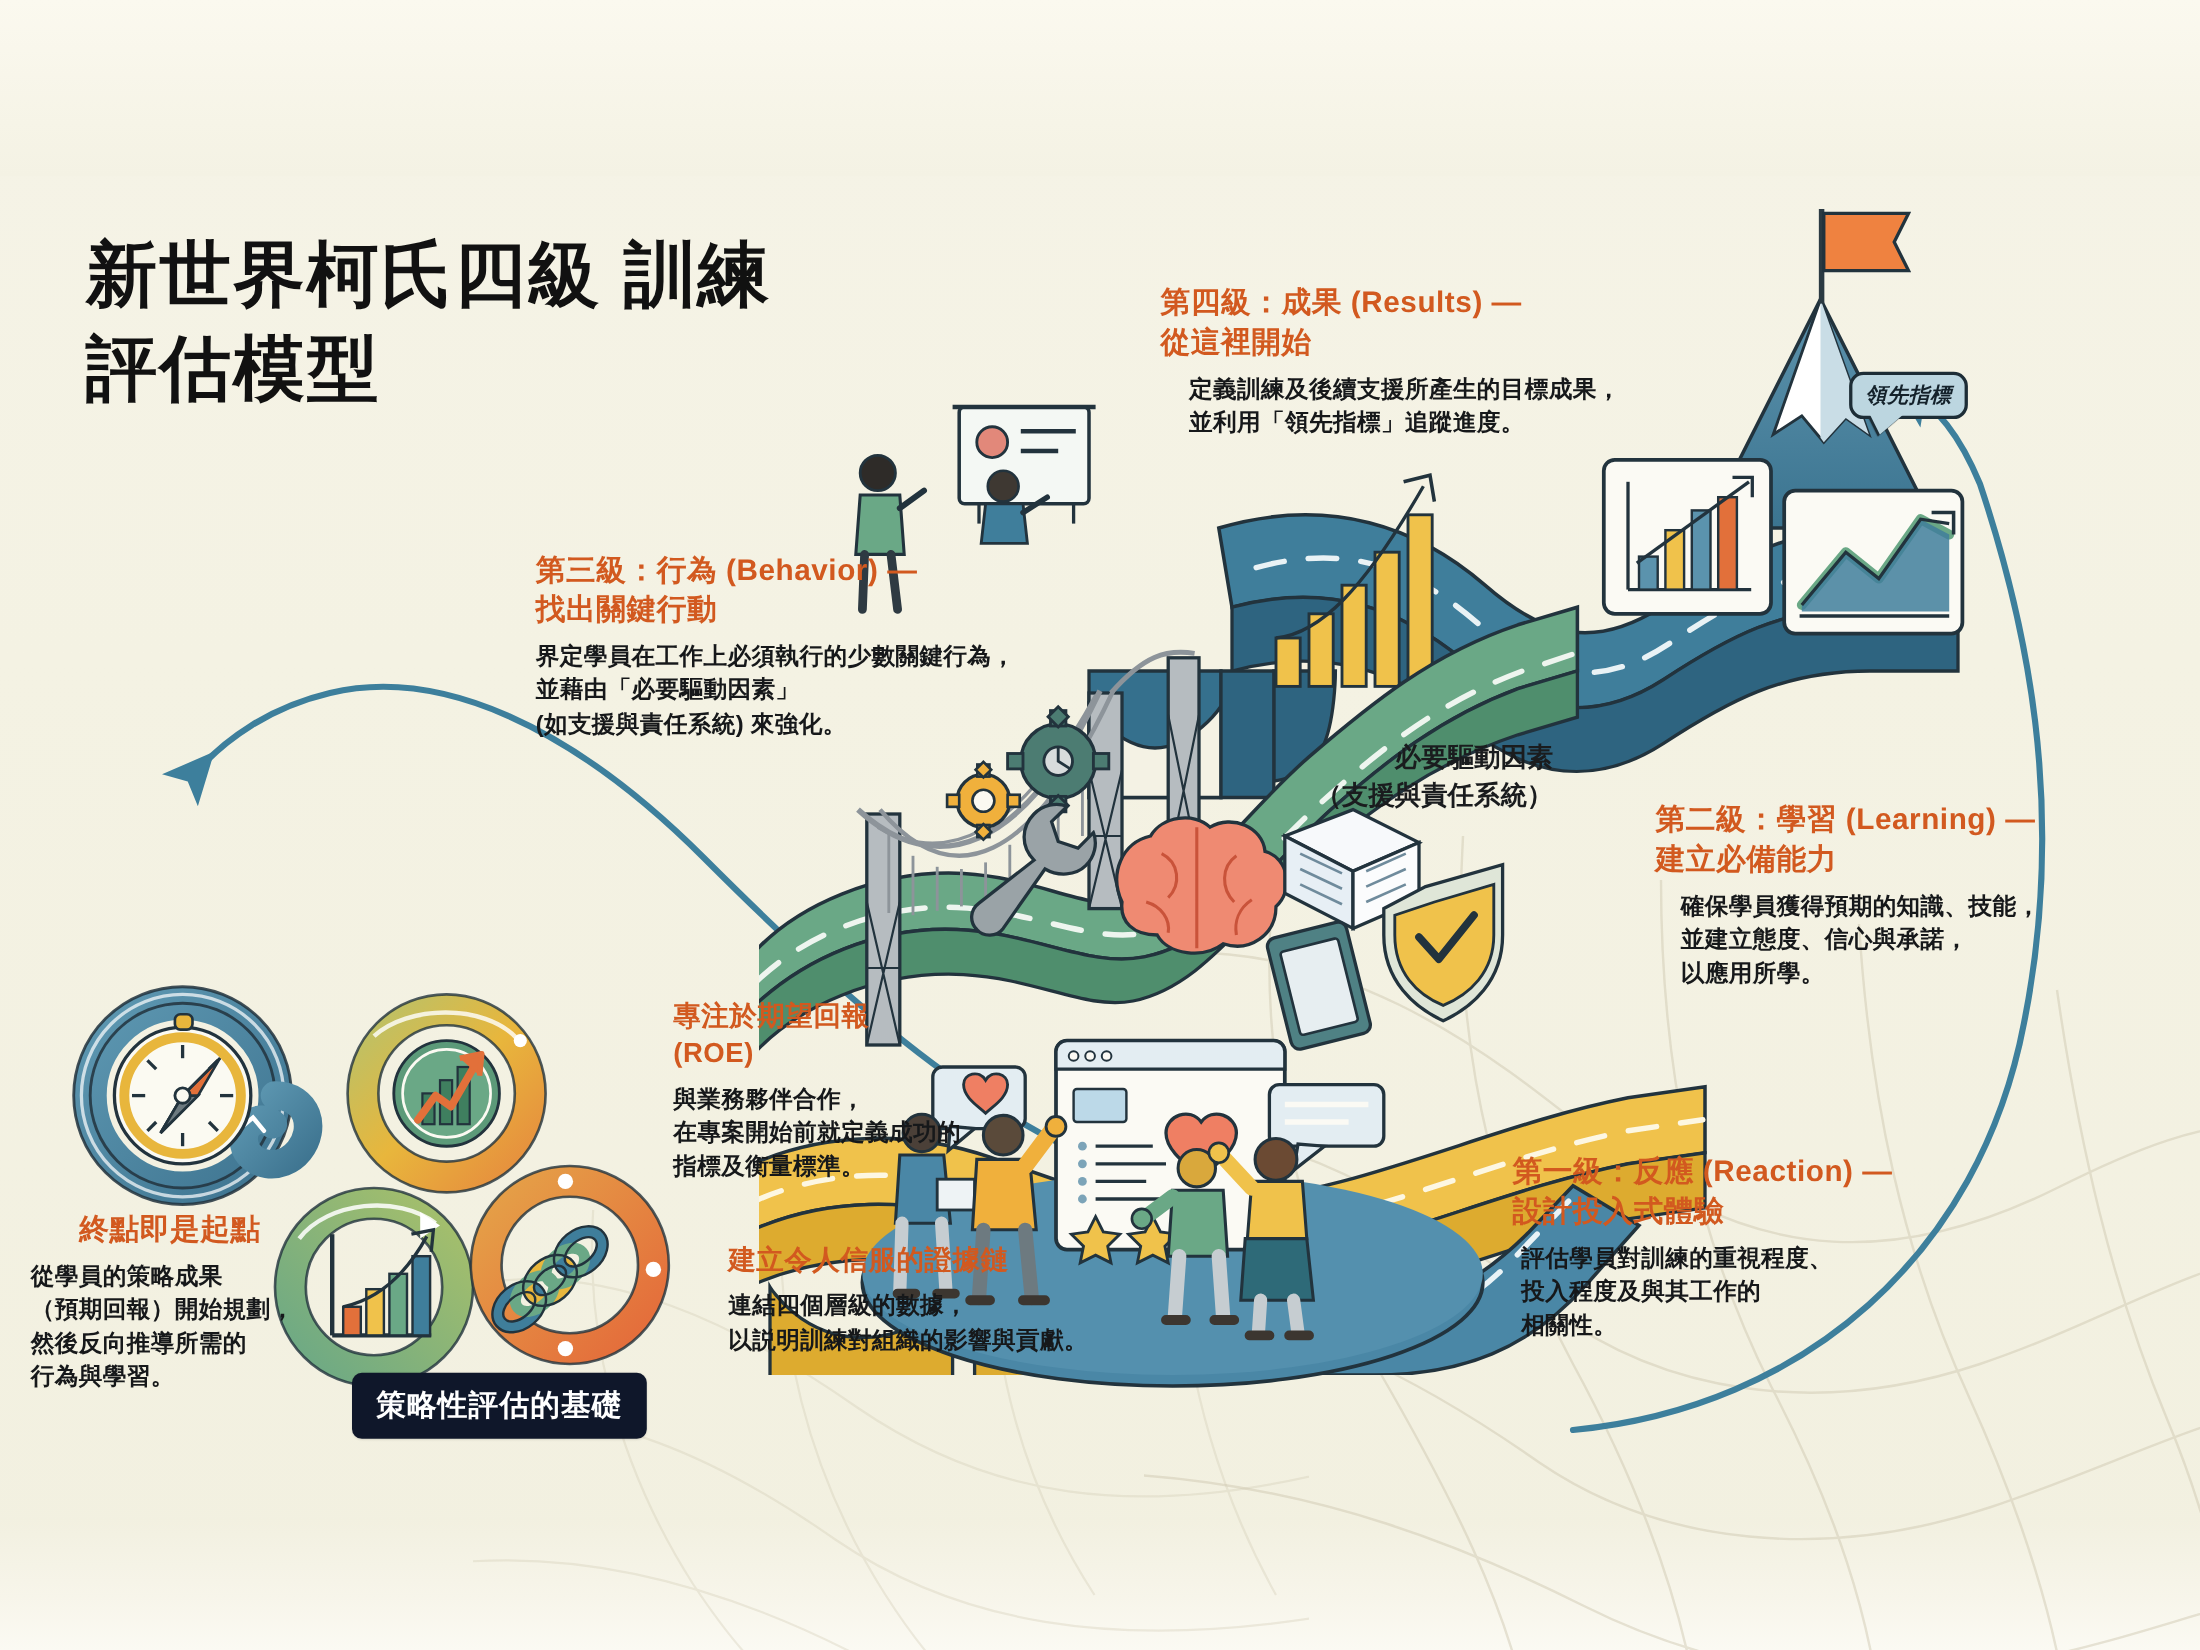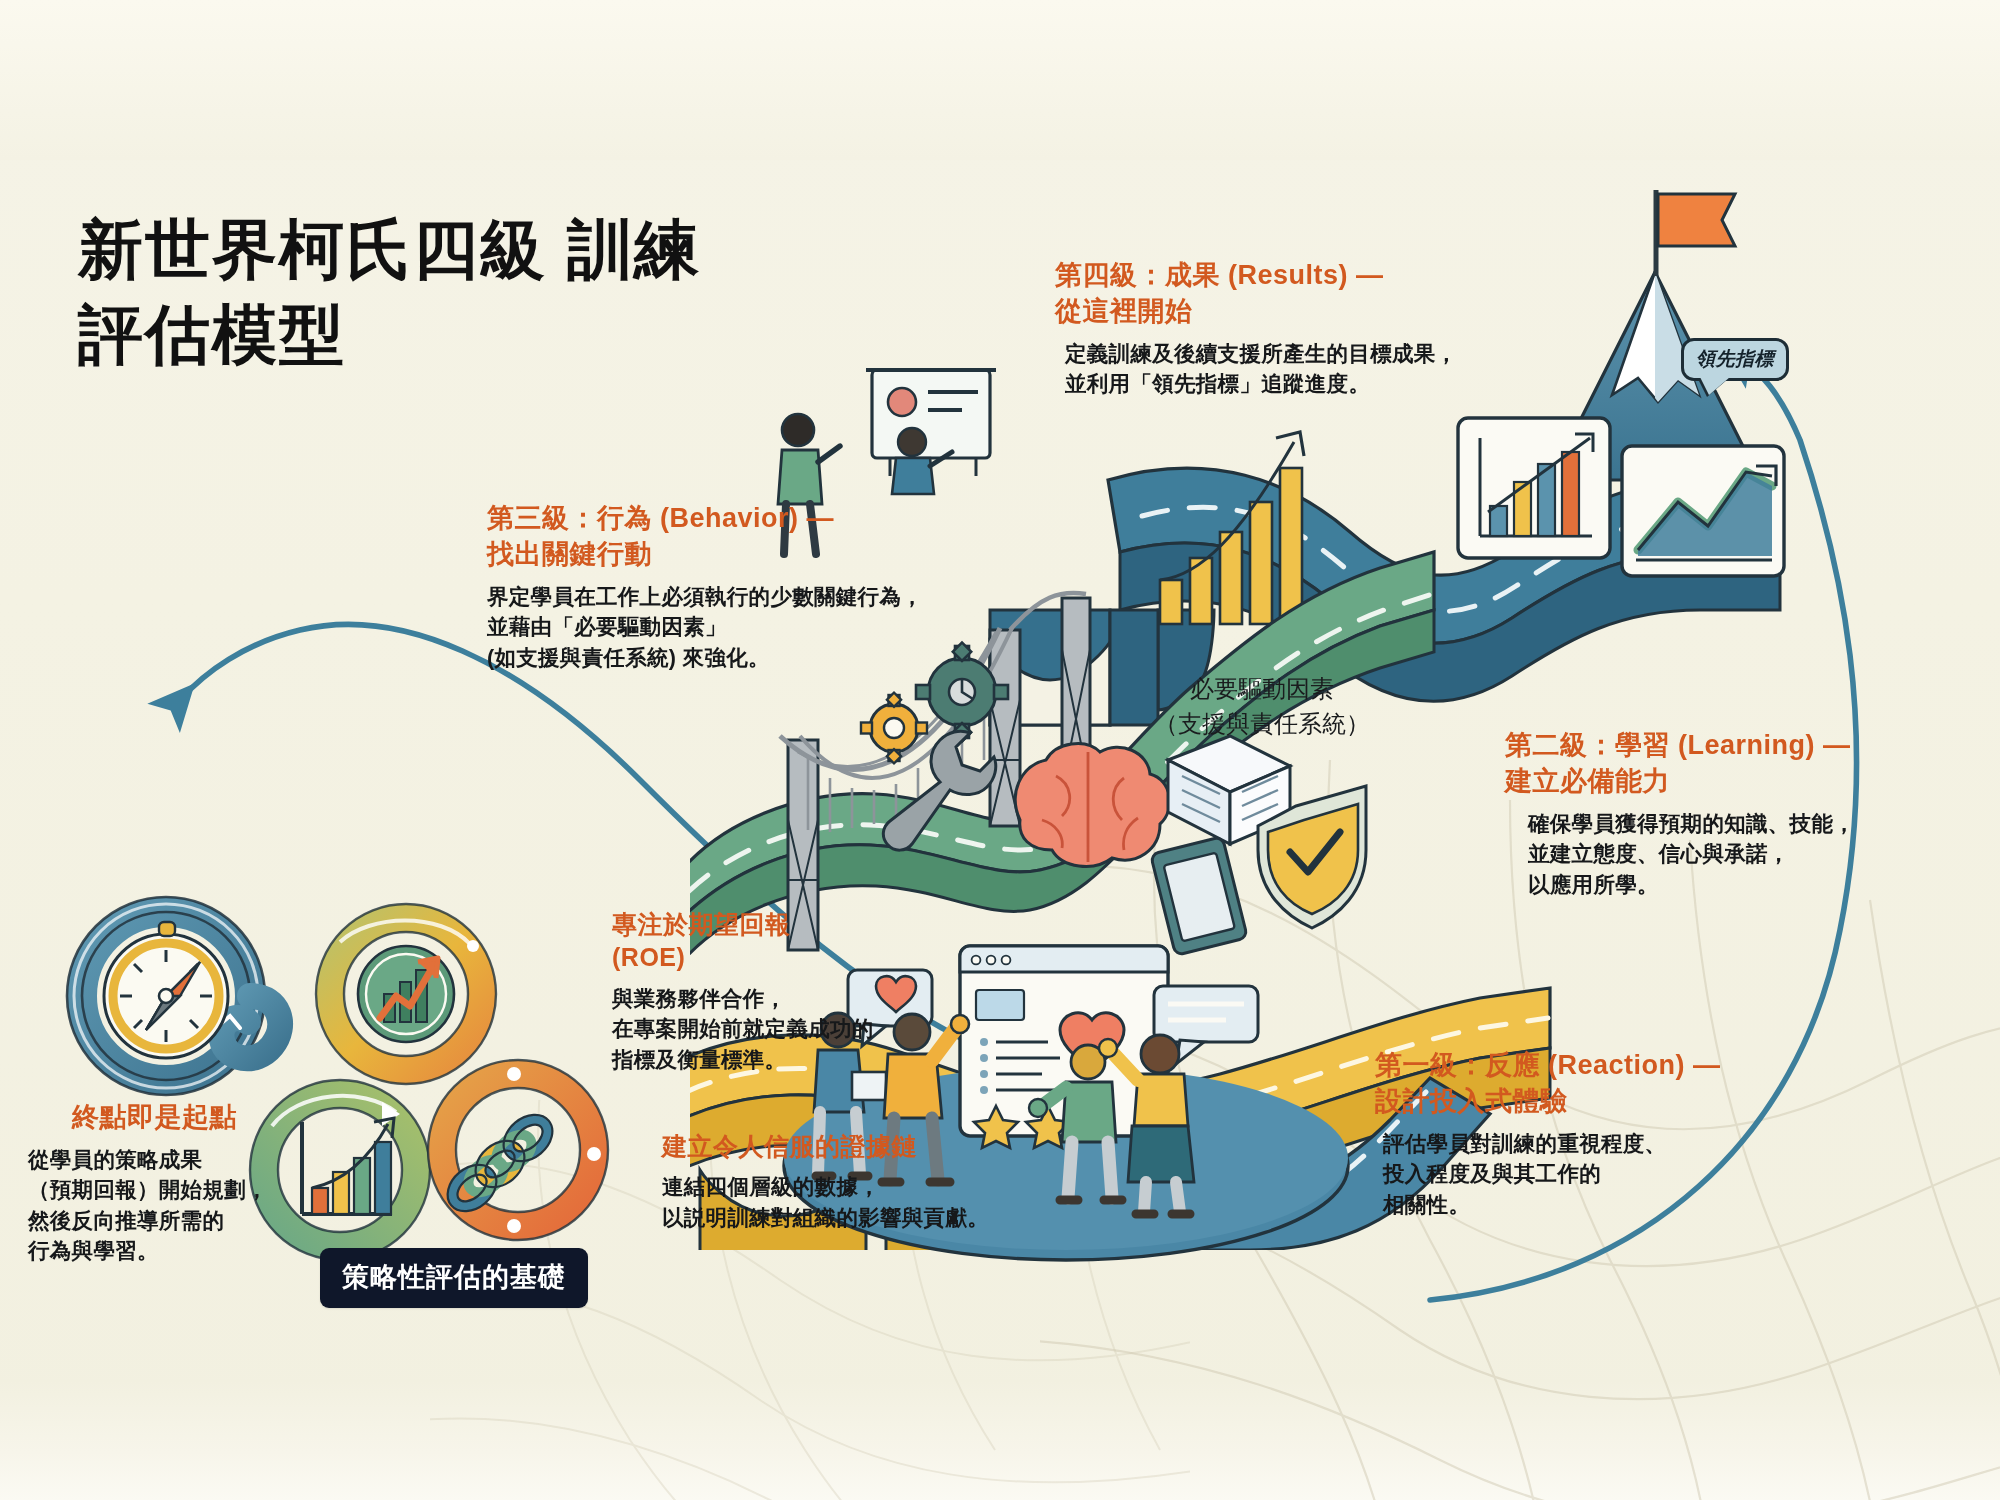--- a/index.html
+++ b/index.html
@@ -43,7 +43,7 @@
   }
 
   #lvl4{left:1055px;top:258px;width:520px;}
-  #lvl4 .blk-body{margin-left:10px;}
+  #lvl4 .blk-body{margin-left:26px;}
   #lvl3{left:487px;top:501px;width:500px;}
   #lvl3 .blk-body{margin-left:0px;}
   #lvl2{left:1505px;top:728px;width:470px;}

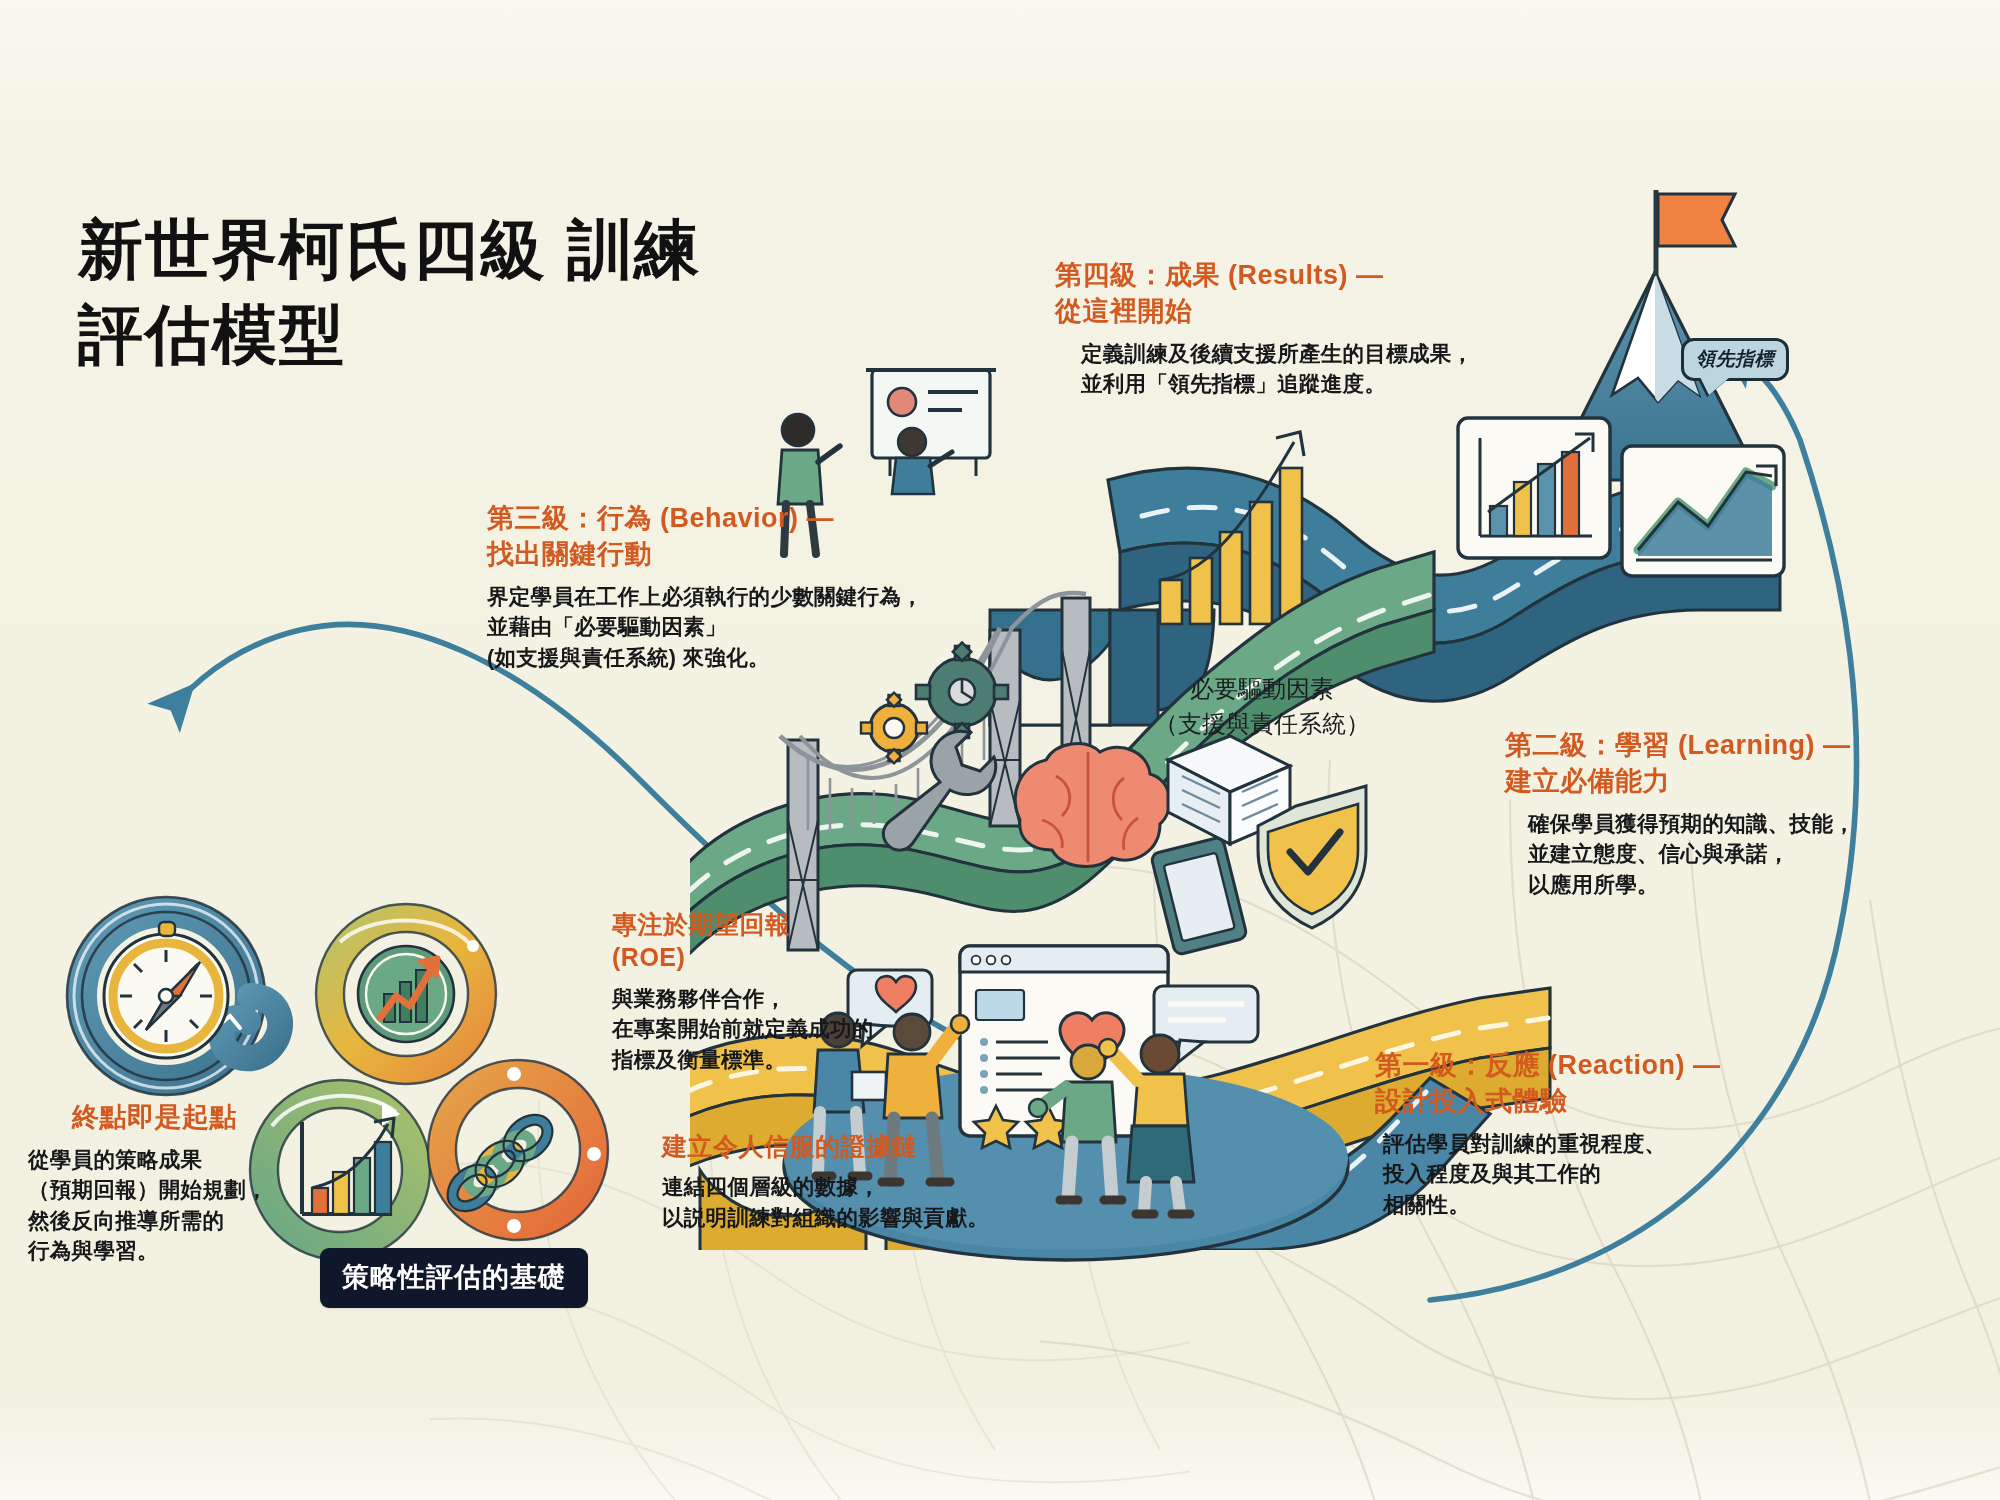--- a/index.html
+++ b/index.html
@@ -57,8 +57,8 @@
 
   .drivers-label{
     left:1112px;top:672px;width:300px;
-    font-size:24px;font-weight:normal;line-height:1.45;
-    color:#1a1c1e;white-space:pre-line;text-align:center;
+    font-size:24px;font-weight:bold;line-height:1.45;
+    color:#1a1c1e;white-space:pre-line;text-align:right;
   }
 
   .badge{

